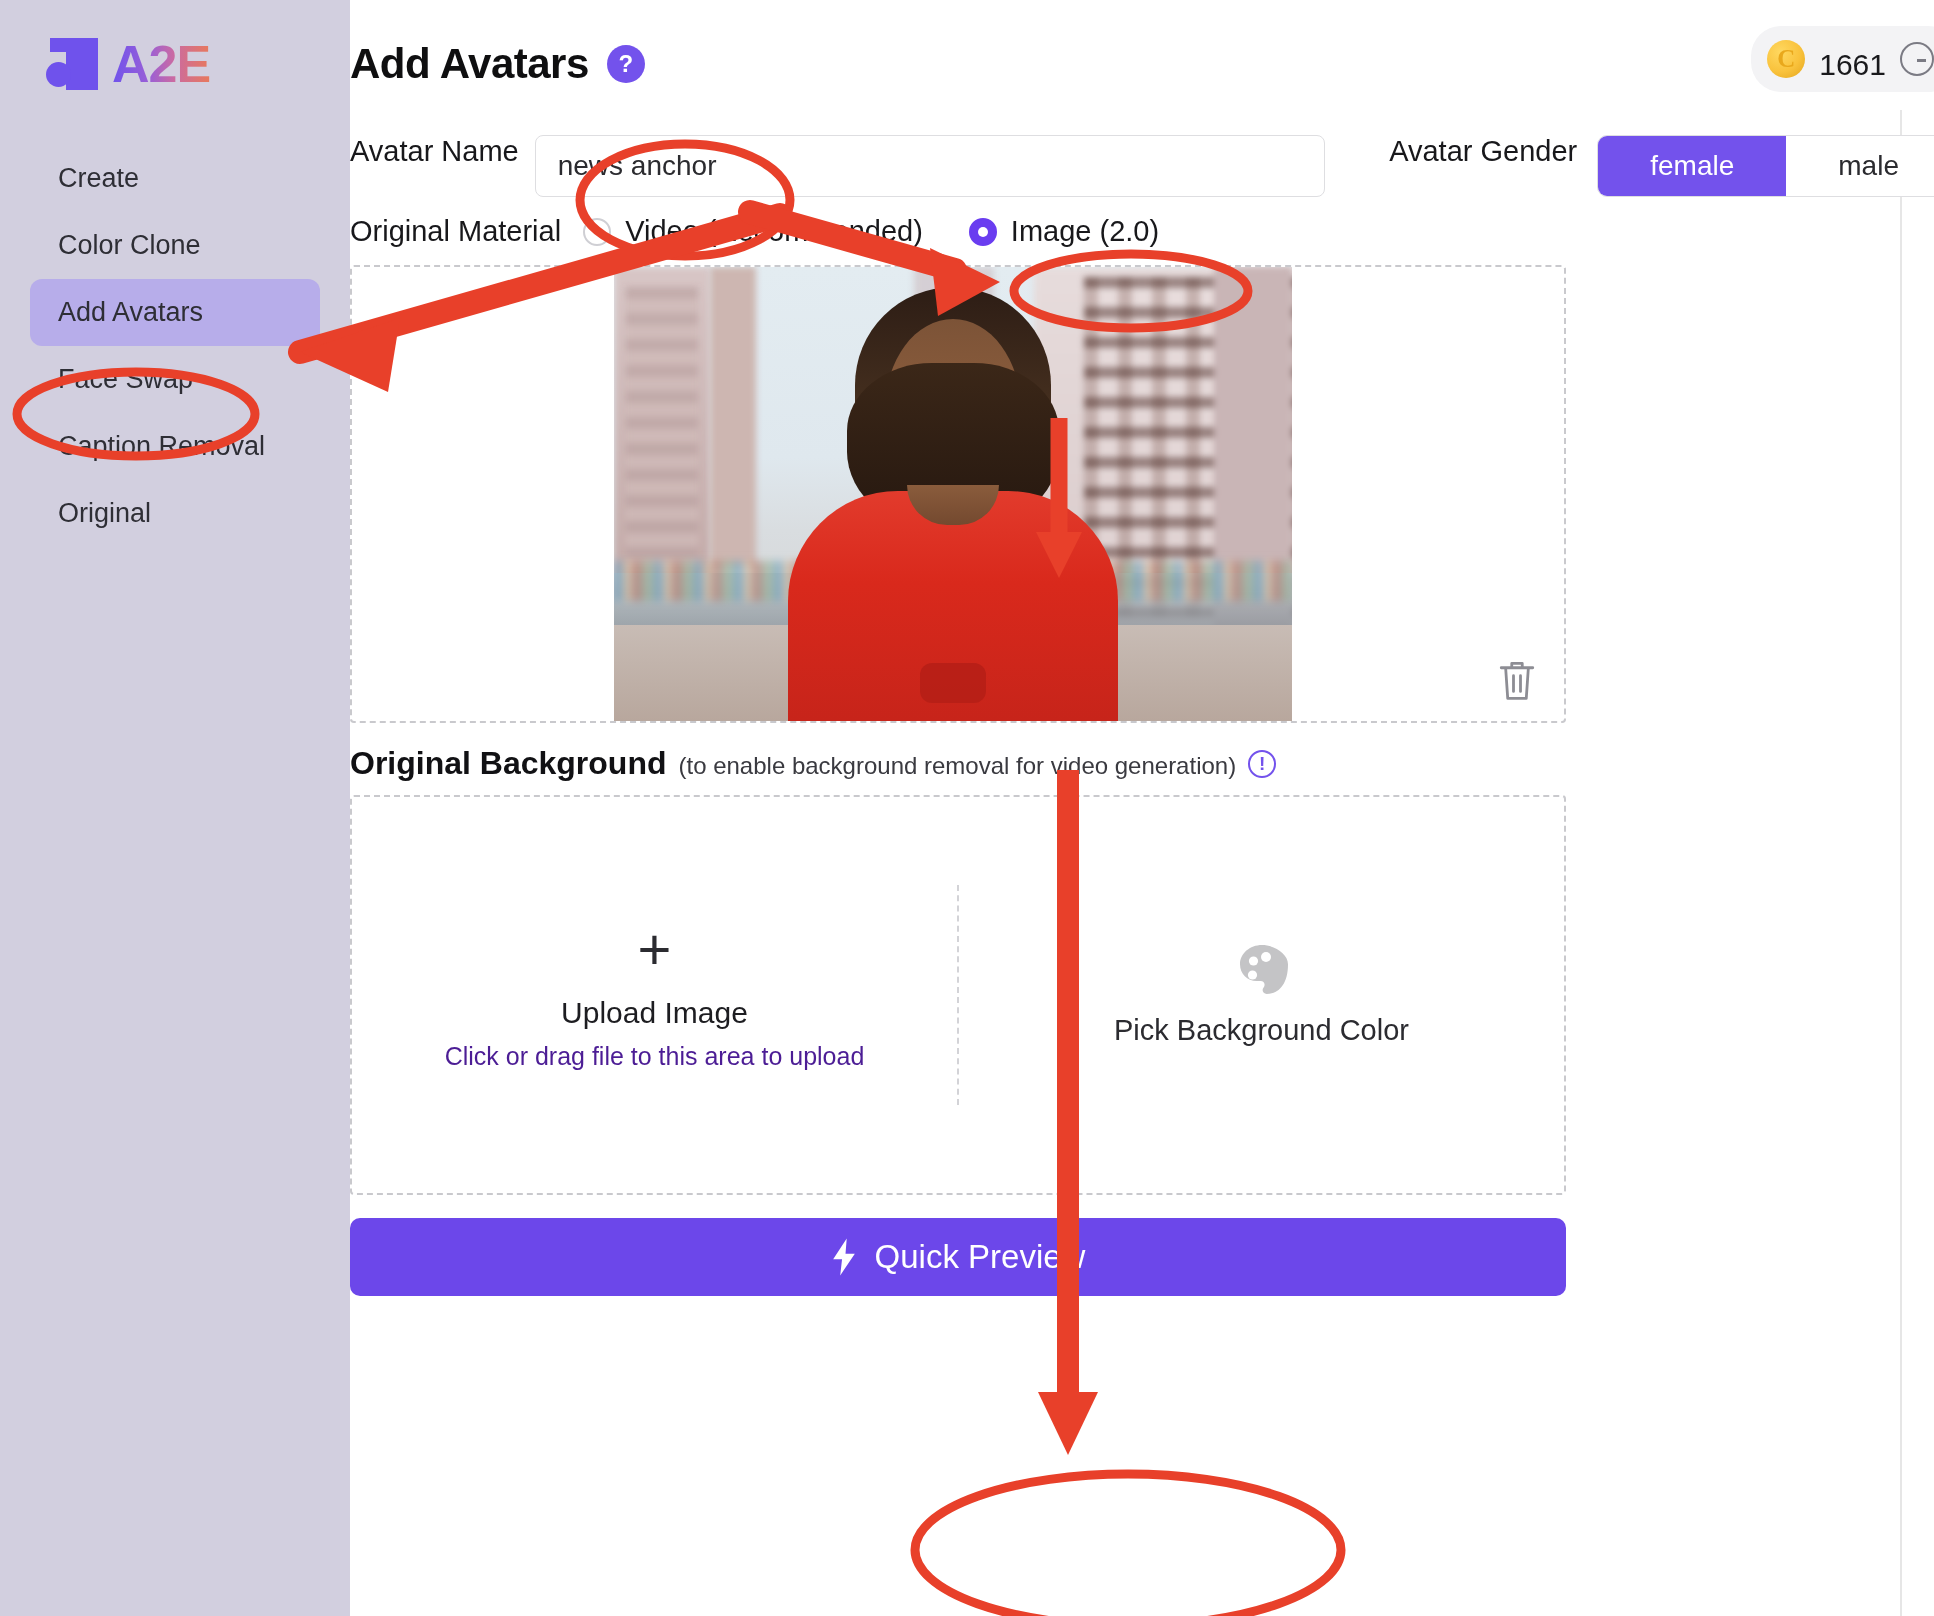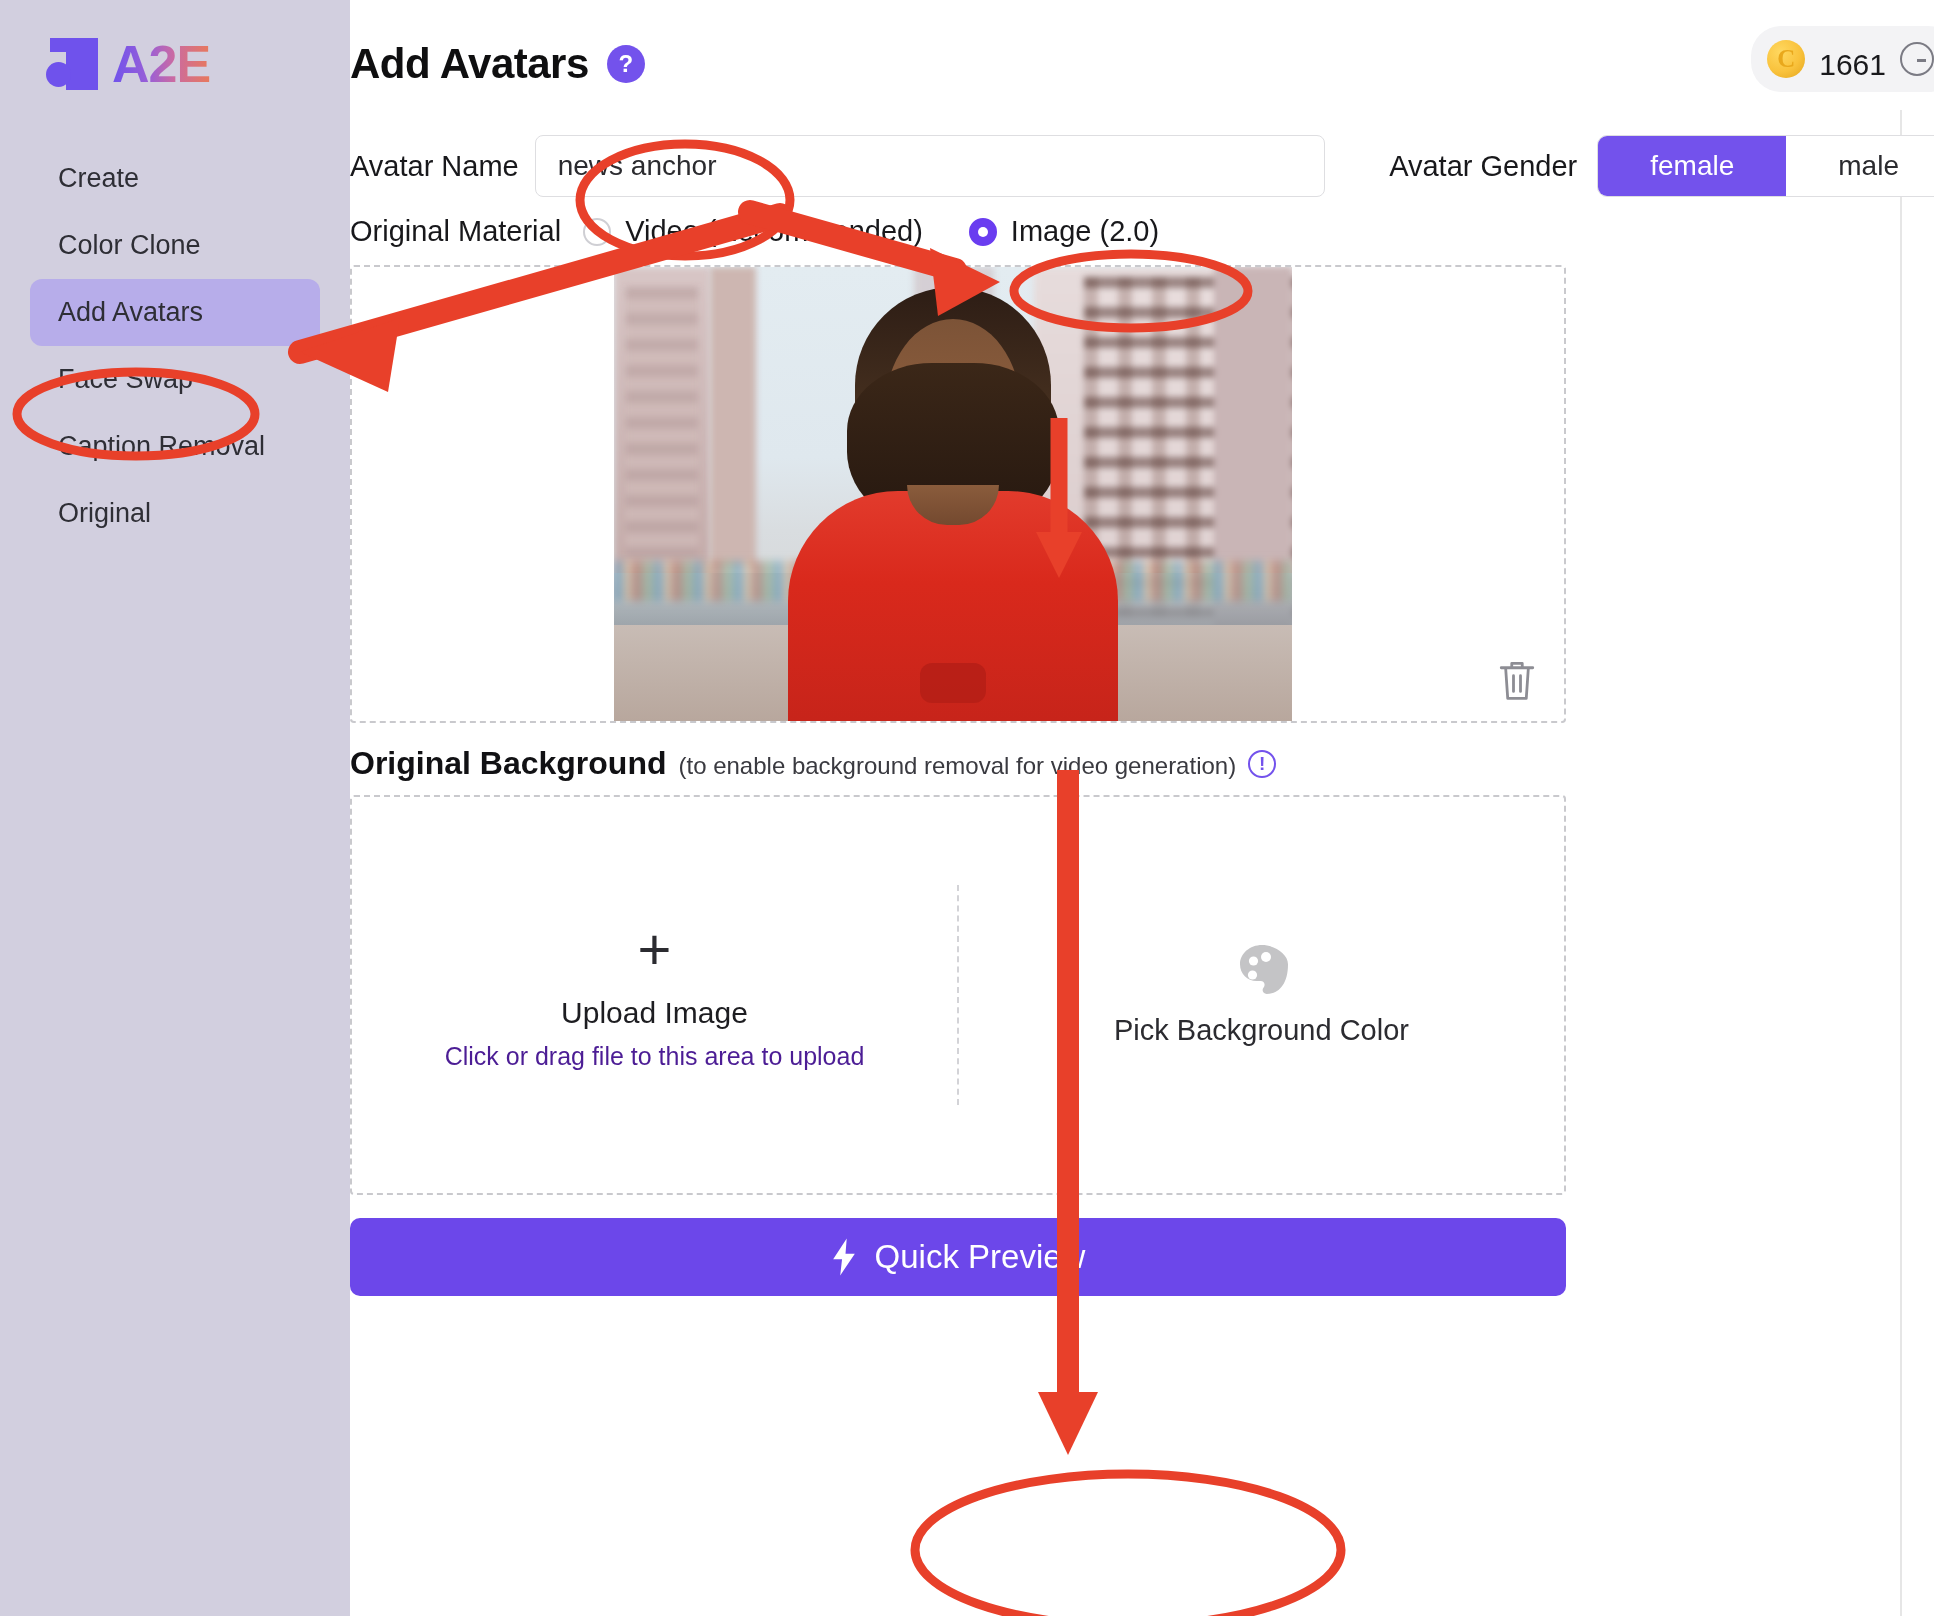--- a/index.html
+++ b/index.html
@@ -77,7 +77,7 @@
   }
 
   
-  .form-row { position:absolute; display:flex; align-items:center; }
+  .form-row { position:absolute; display:flex; }
   #row-name { left:-44px; top:135px; padding-left:44px; }
   .field-label { font-size:29px; color:#18181b; }
   #avatar-name-input {

